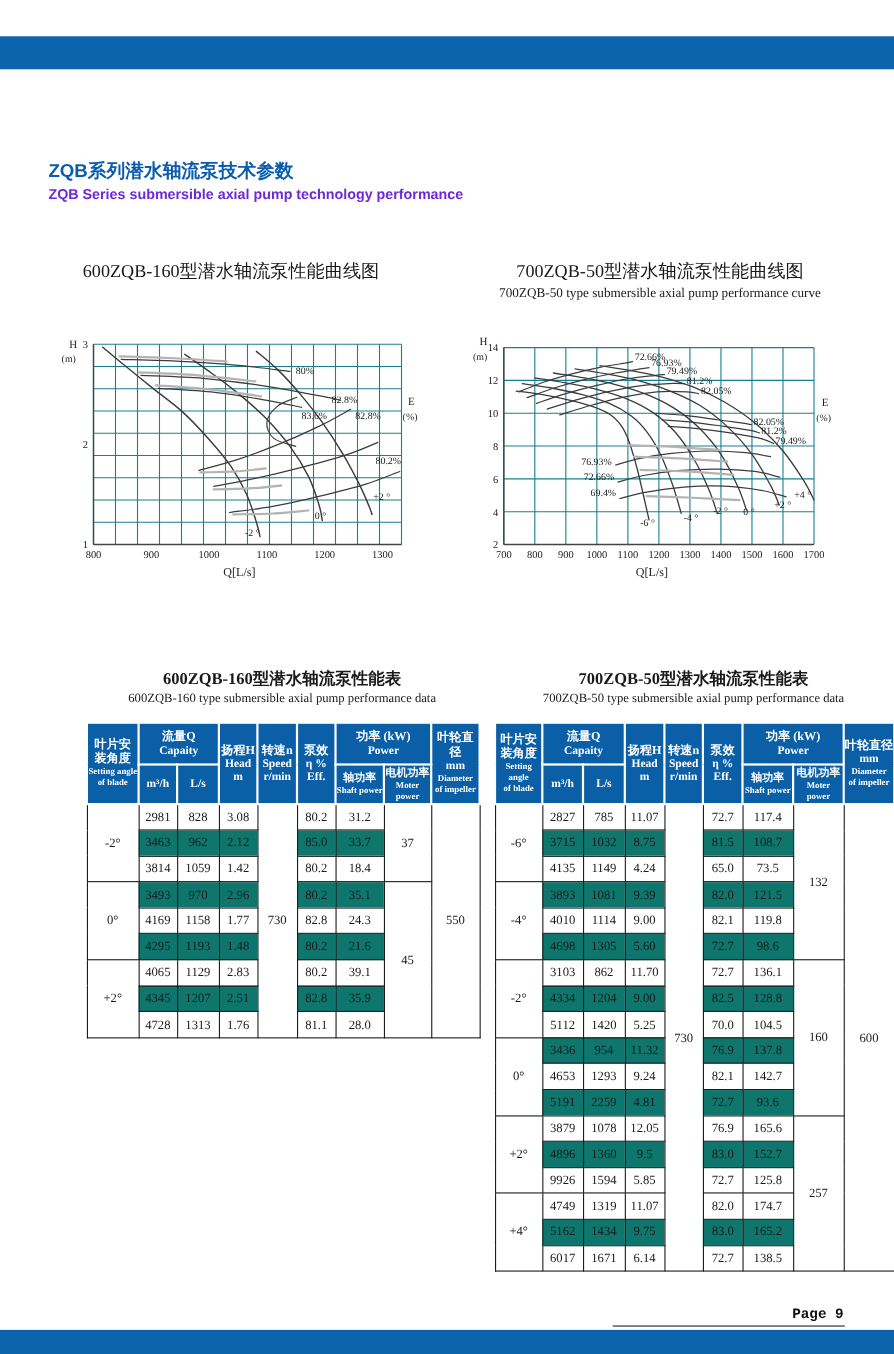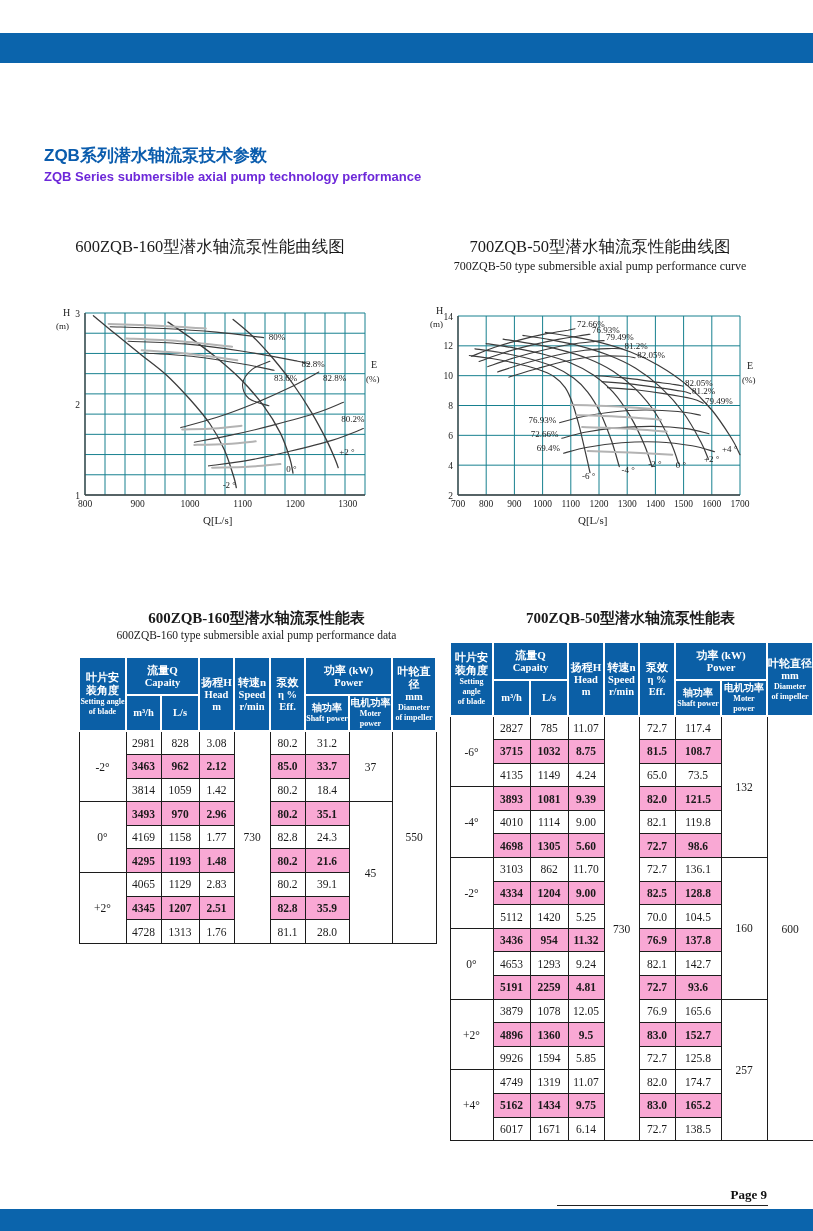--- a/index.html
+++ b/index.html
@@ -356,6 +356,7 @@
 
   <div class="table-block right">
     <div class="table-title">700ZQB-50型潜水轴流泵性能表</div>
+    <div class="table-sub">700ZQB-50 type submersible axial pump performance data</div>
     <table class="perf">
       <colgroup>
           <col style="width:43px">

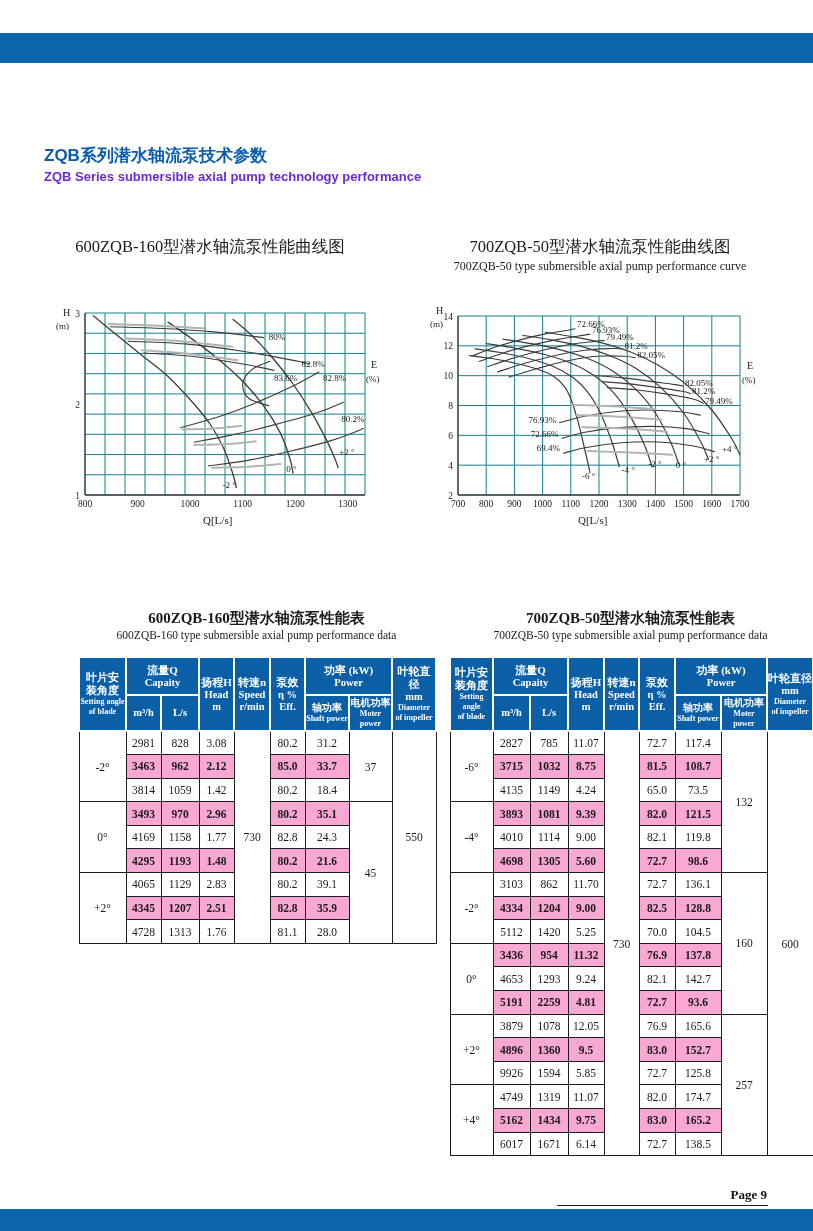--- a/index.html
+++ b/index.html
@@ -35,7 +35,7 @@
   table.perf tbody td{border:1px solid #1c1c1c;text-align:center;vertical-align:middle;
         font-size:11.5px;color:#1a1a1a;padding:0;background:#fff;}
   table.perf tbody tr:first-child td{border-top:2.5px solid #1c1c1c;}
-  table.perf tbody td.shaded{background:#f9a8d4;font-weight:bold;}
+  table.perf tbody td.shaded{background:#0f766e;}
   .footer-rule{position:absolute;left:557px;top:1205px;width:211px;border-top:1.5px solid #222;}
   .page-num{position:absolute;top:1187px;right:46px;font-family:Liberation Serif, serif;
         font-weight:bold;font-size:13px;color:#111;}

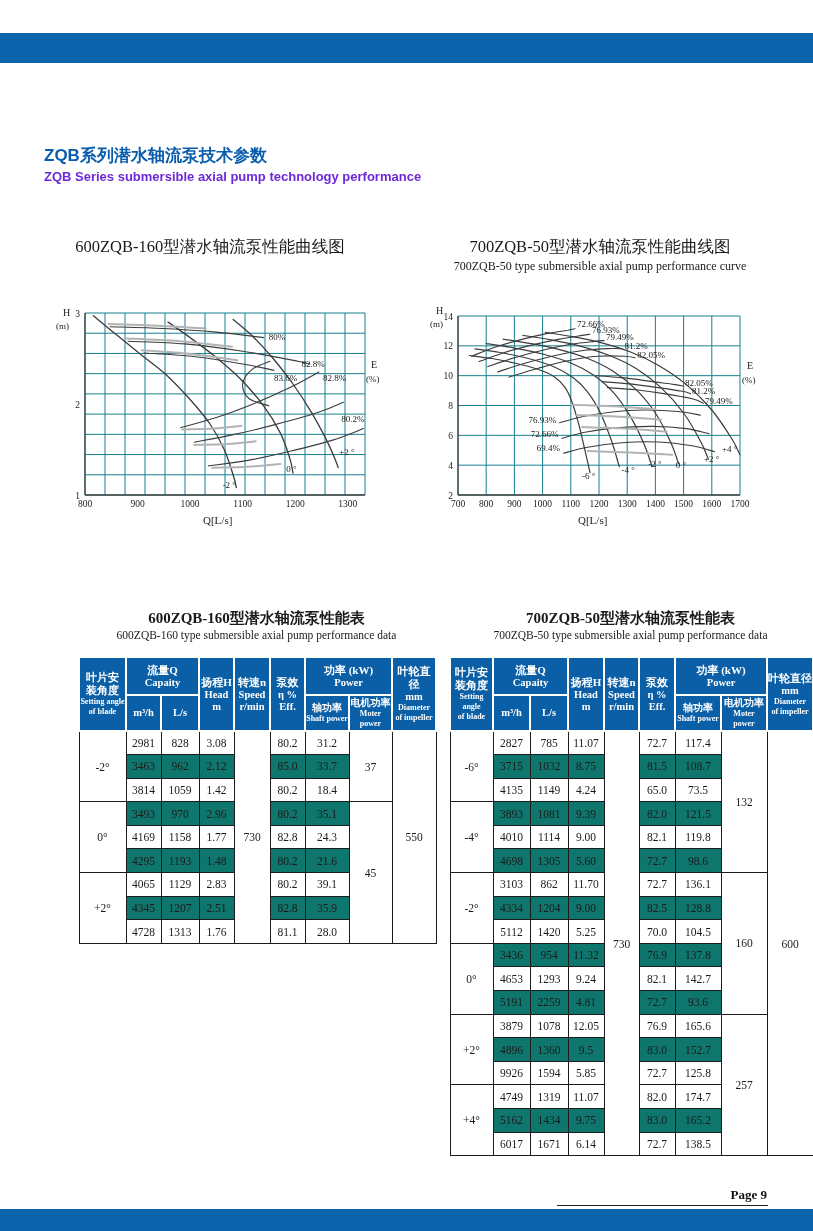--- a/index.html
+++ b/index.html
@@ -37,7 +37,7 @@
   table.perf tbody tr:first-child td{border-top:2.5px solid #1c1c1c;}
   table.perf tbody td.shaded{background:#0f766e;}
   .footer-rule{position:absolute;left:557px;top:1205px;width:211px;border-top:1.5px solid #222;}
-  .page-num{position:absolute;top:1187px;right:46px;font-family:Liberation Serif, serif;
+  .page-num{position:absolute;top:1187px;right:46px;font-family:Liberation Mono, monospace;
         font-weight:bold;font-size:13px;color:#111;}
 </style>
 </head>

